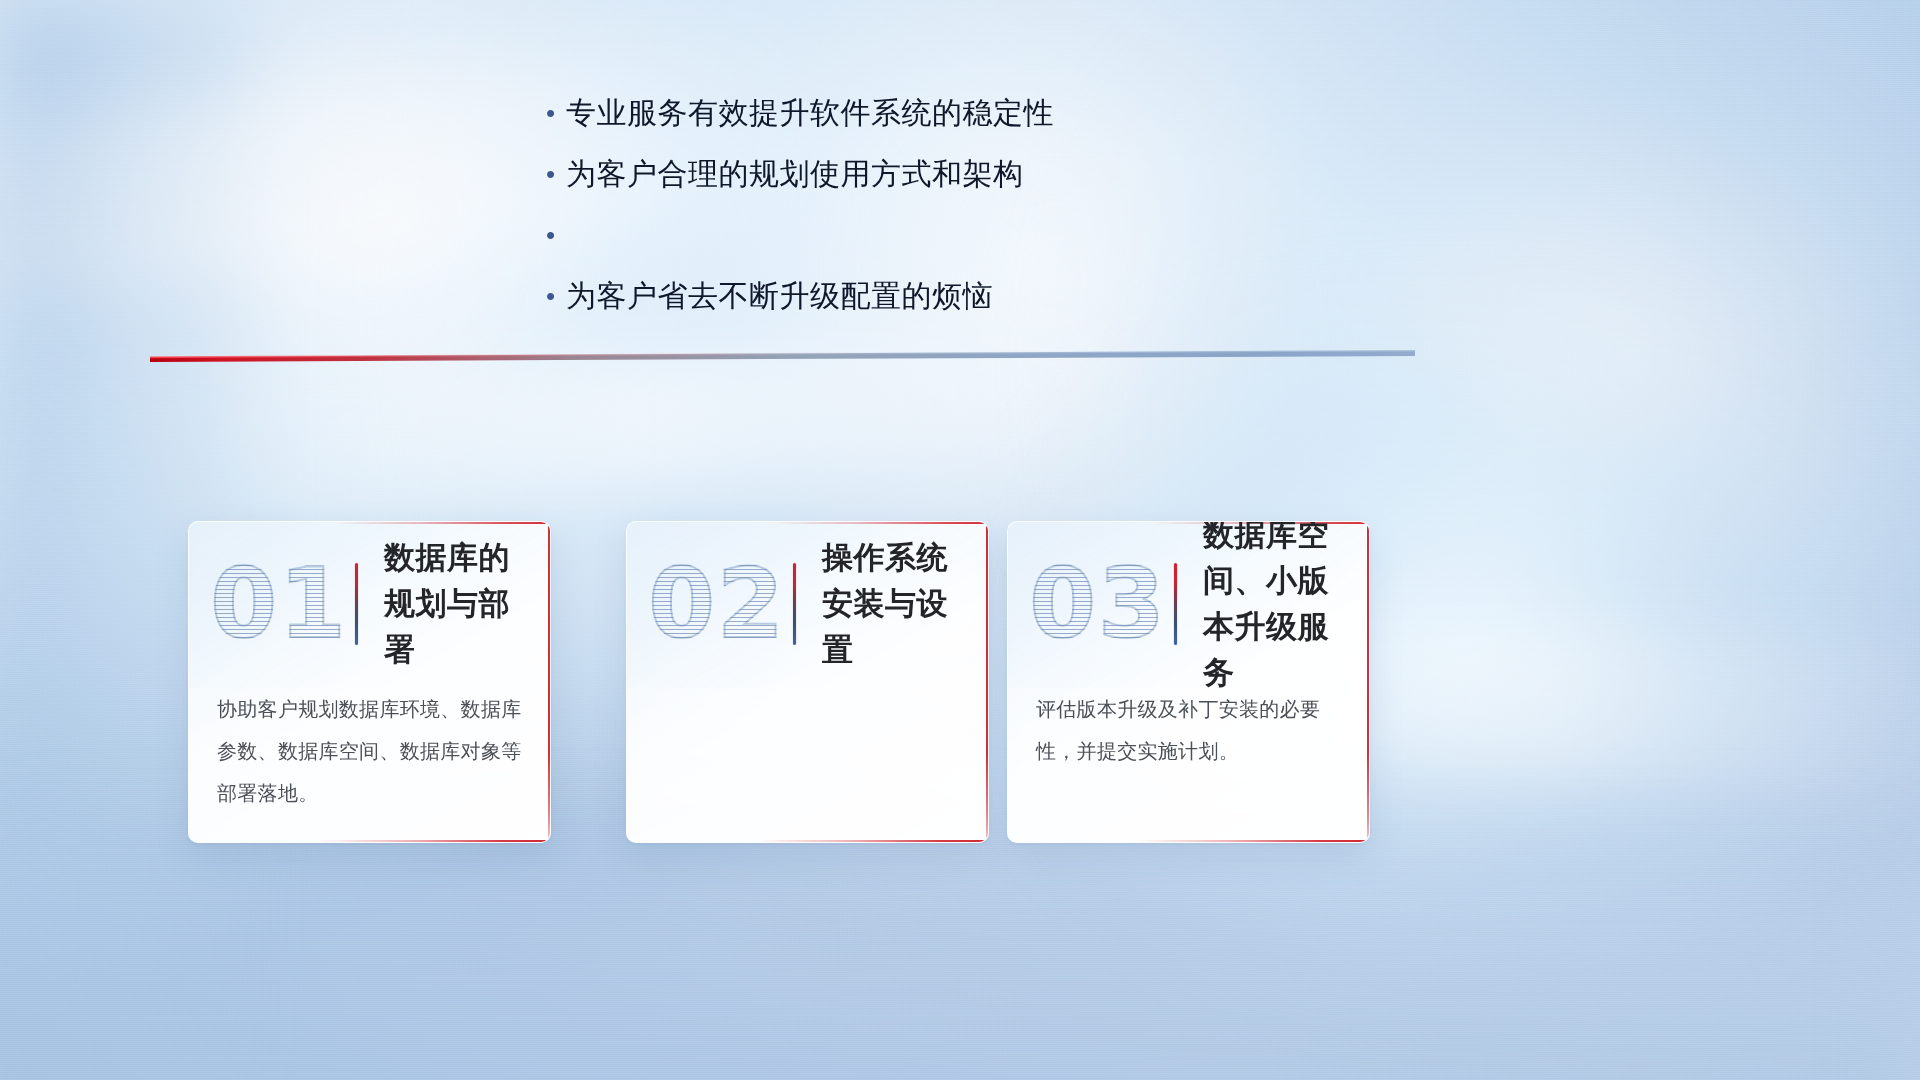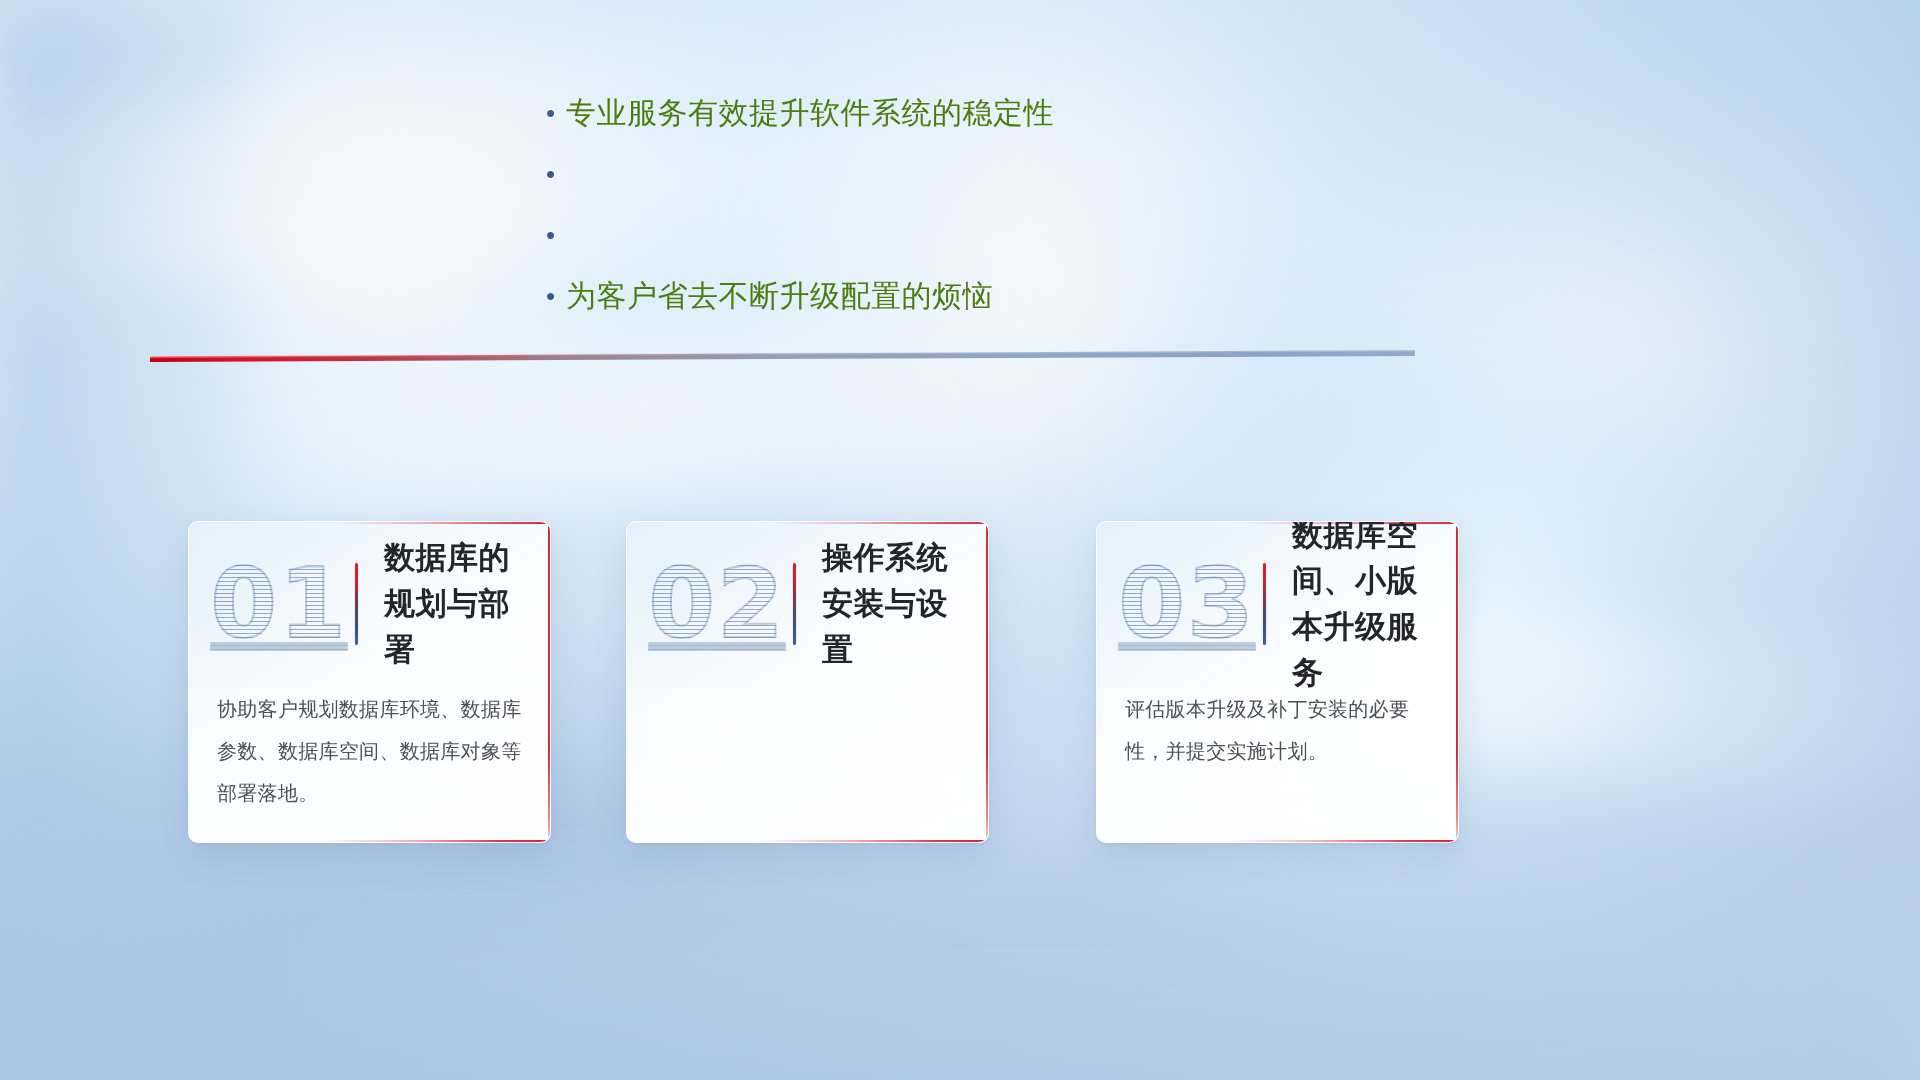--- a/index.html
+++ b/index.html
@@ -90,7 +90,7 @@
     text-align:left;padding-left:6px;
   }
   .bullet-text{
-    color:#4d7c0f;
+    color:#0f172a;
     font-size:30px;
     line-height:42px;
     letter-spacing:.5px;

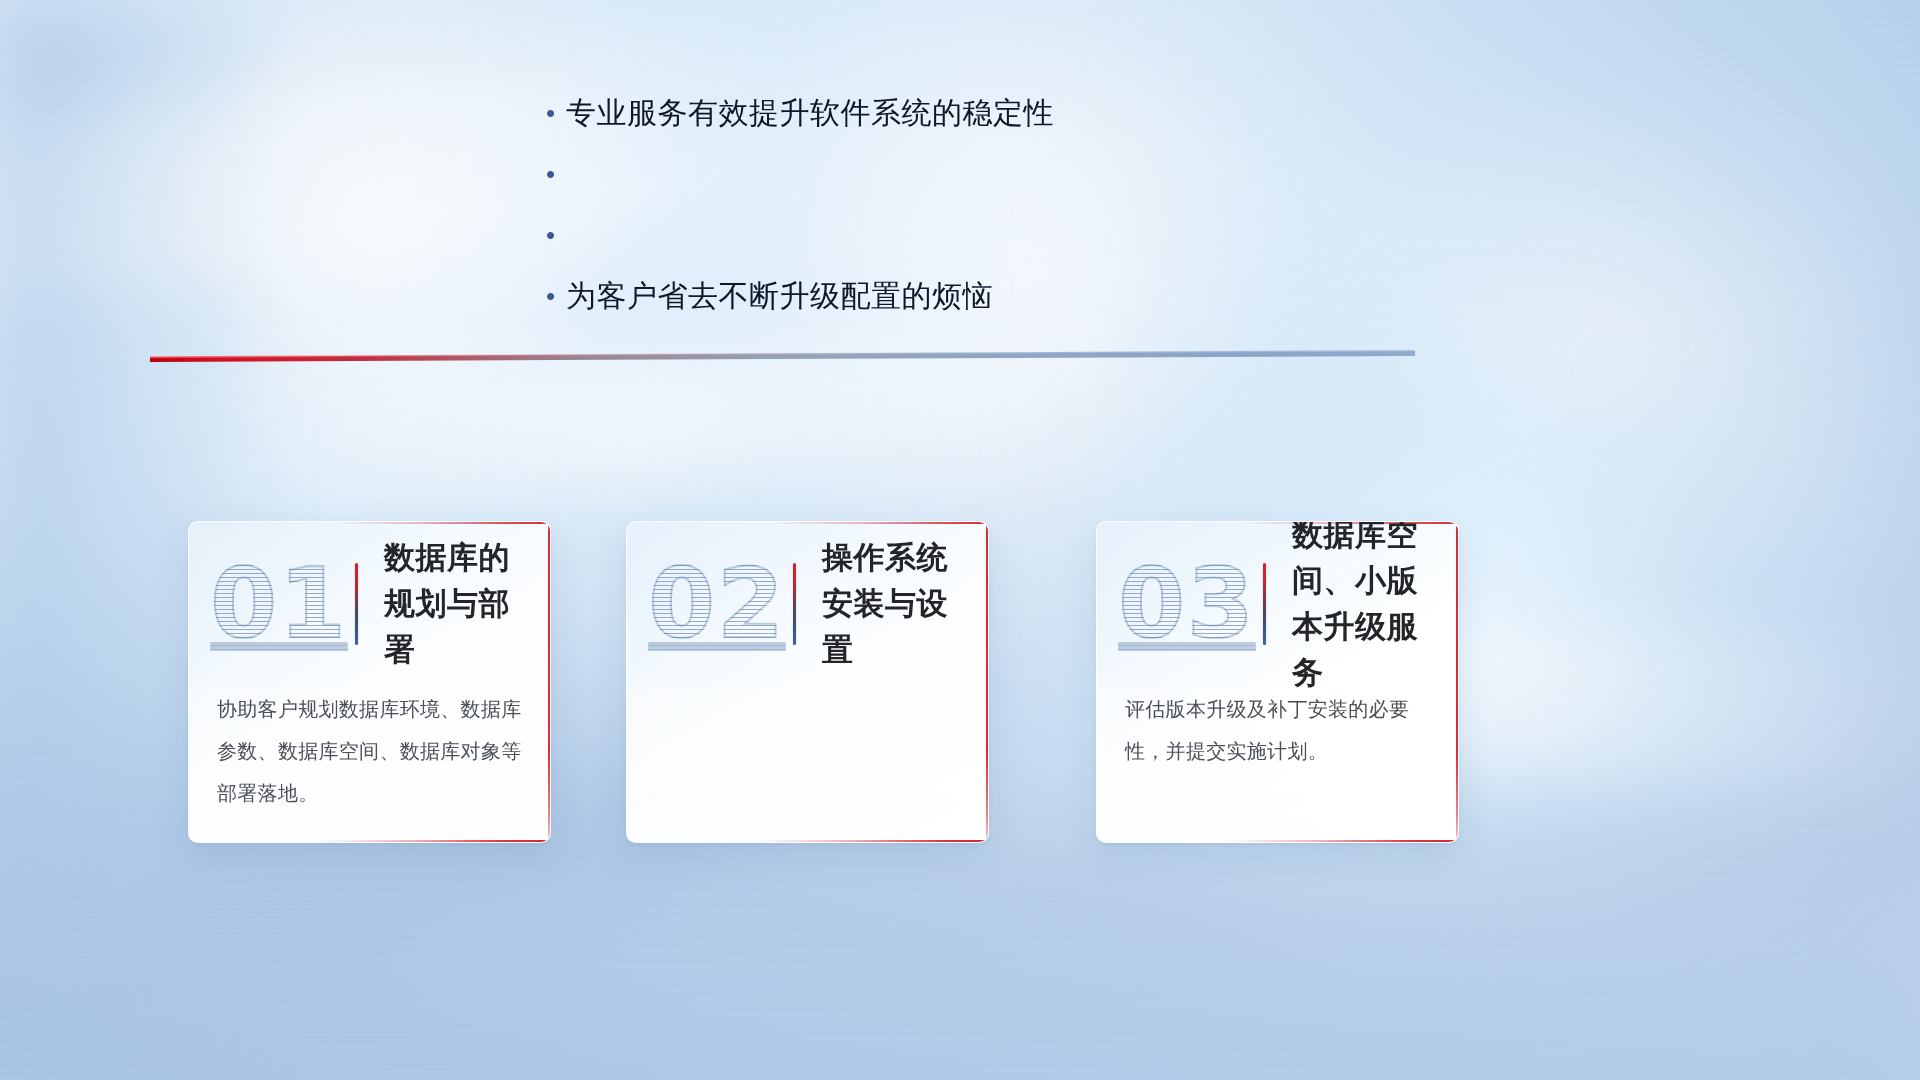--- a/index.html
+++ b/index.html
@@ -231,6 +231,7 @@
 
     <div class="bullet">
       <span class="bullet-dot">•</span>
+      <span class="bullet-text">为客户合理的规划使用方式和架构</span>
     </div>
 
     <div class="bullet">

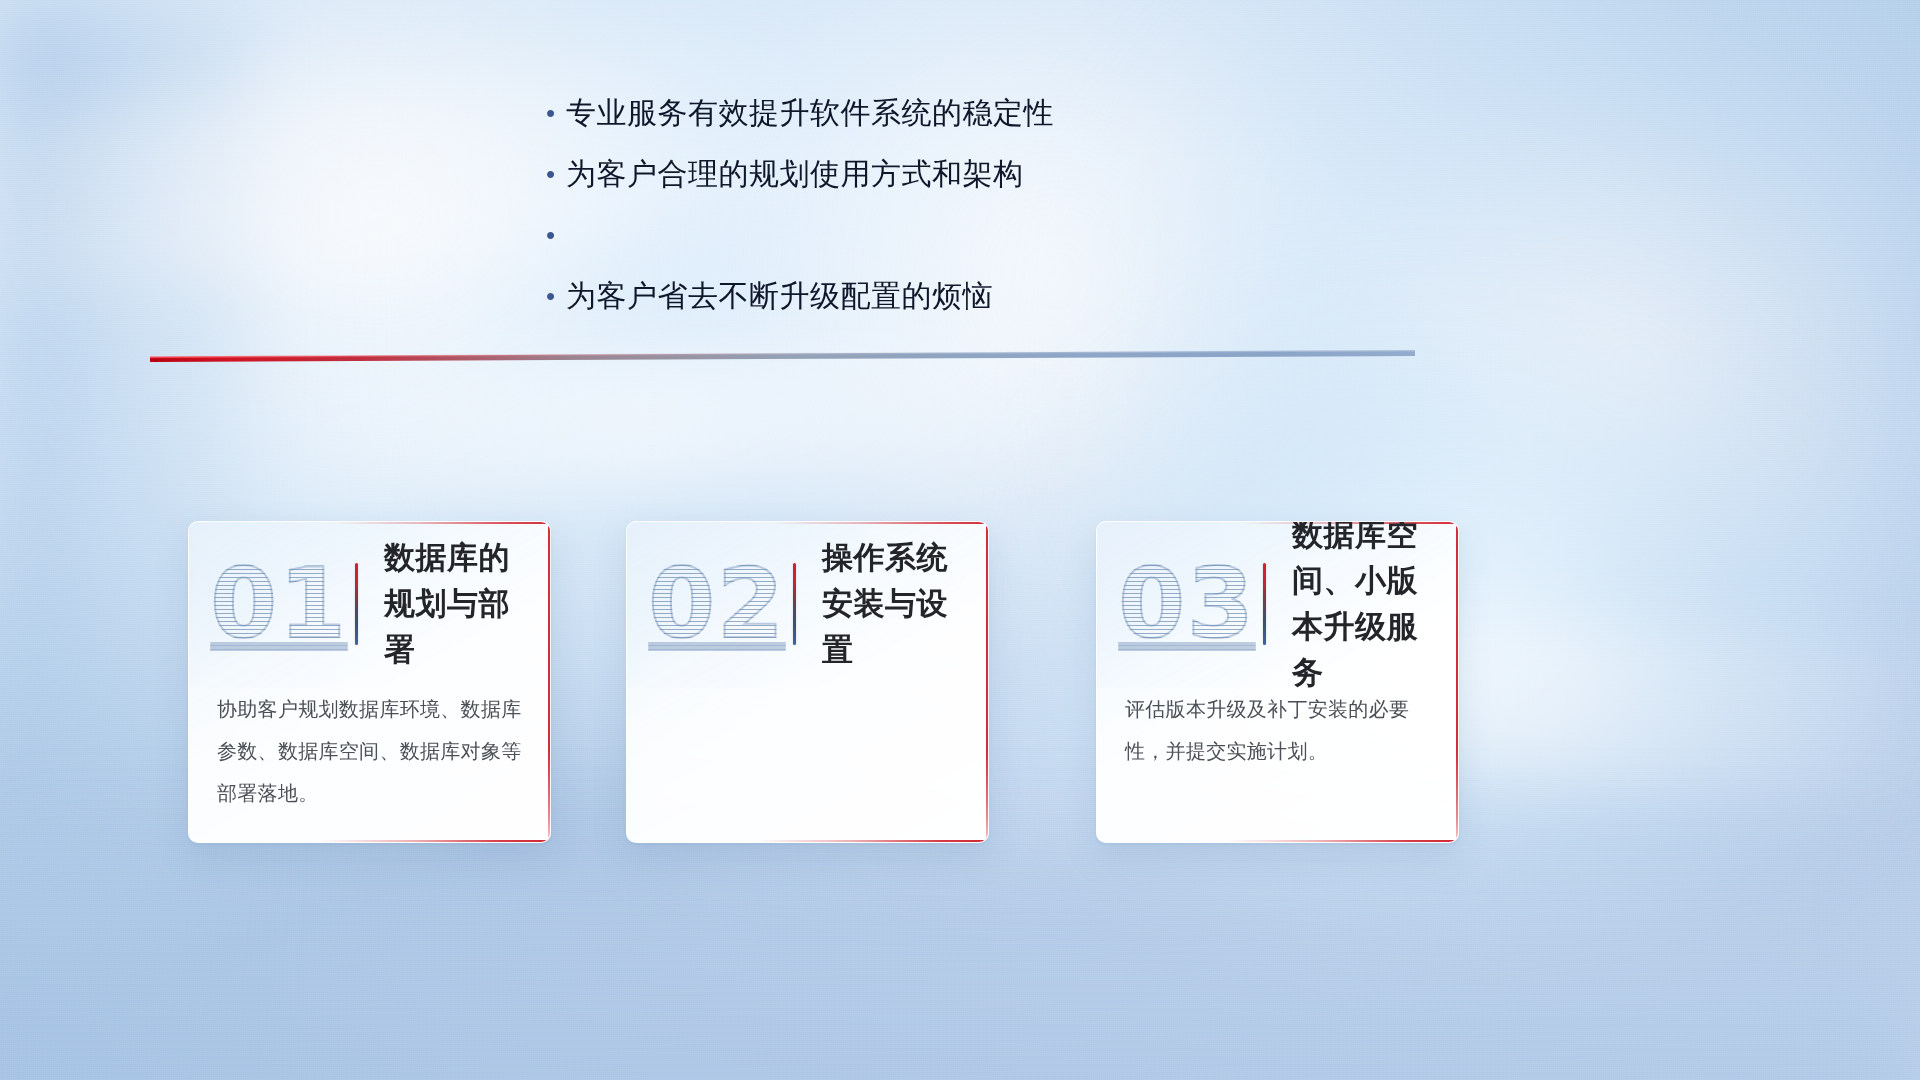--- a/index.html
+++ b/index.html
@@ -172,7 +172,6 @@
     -webkit-background-clip:text;
     background-clip:text;
     user-select:none;
-    text-decoration:underline;
   }
 
   .divider{

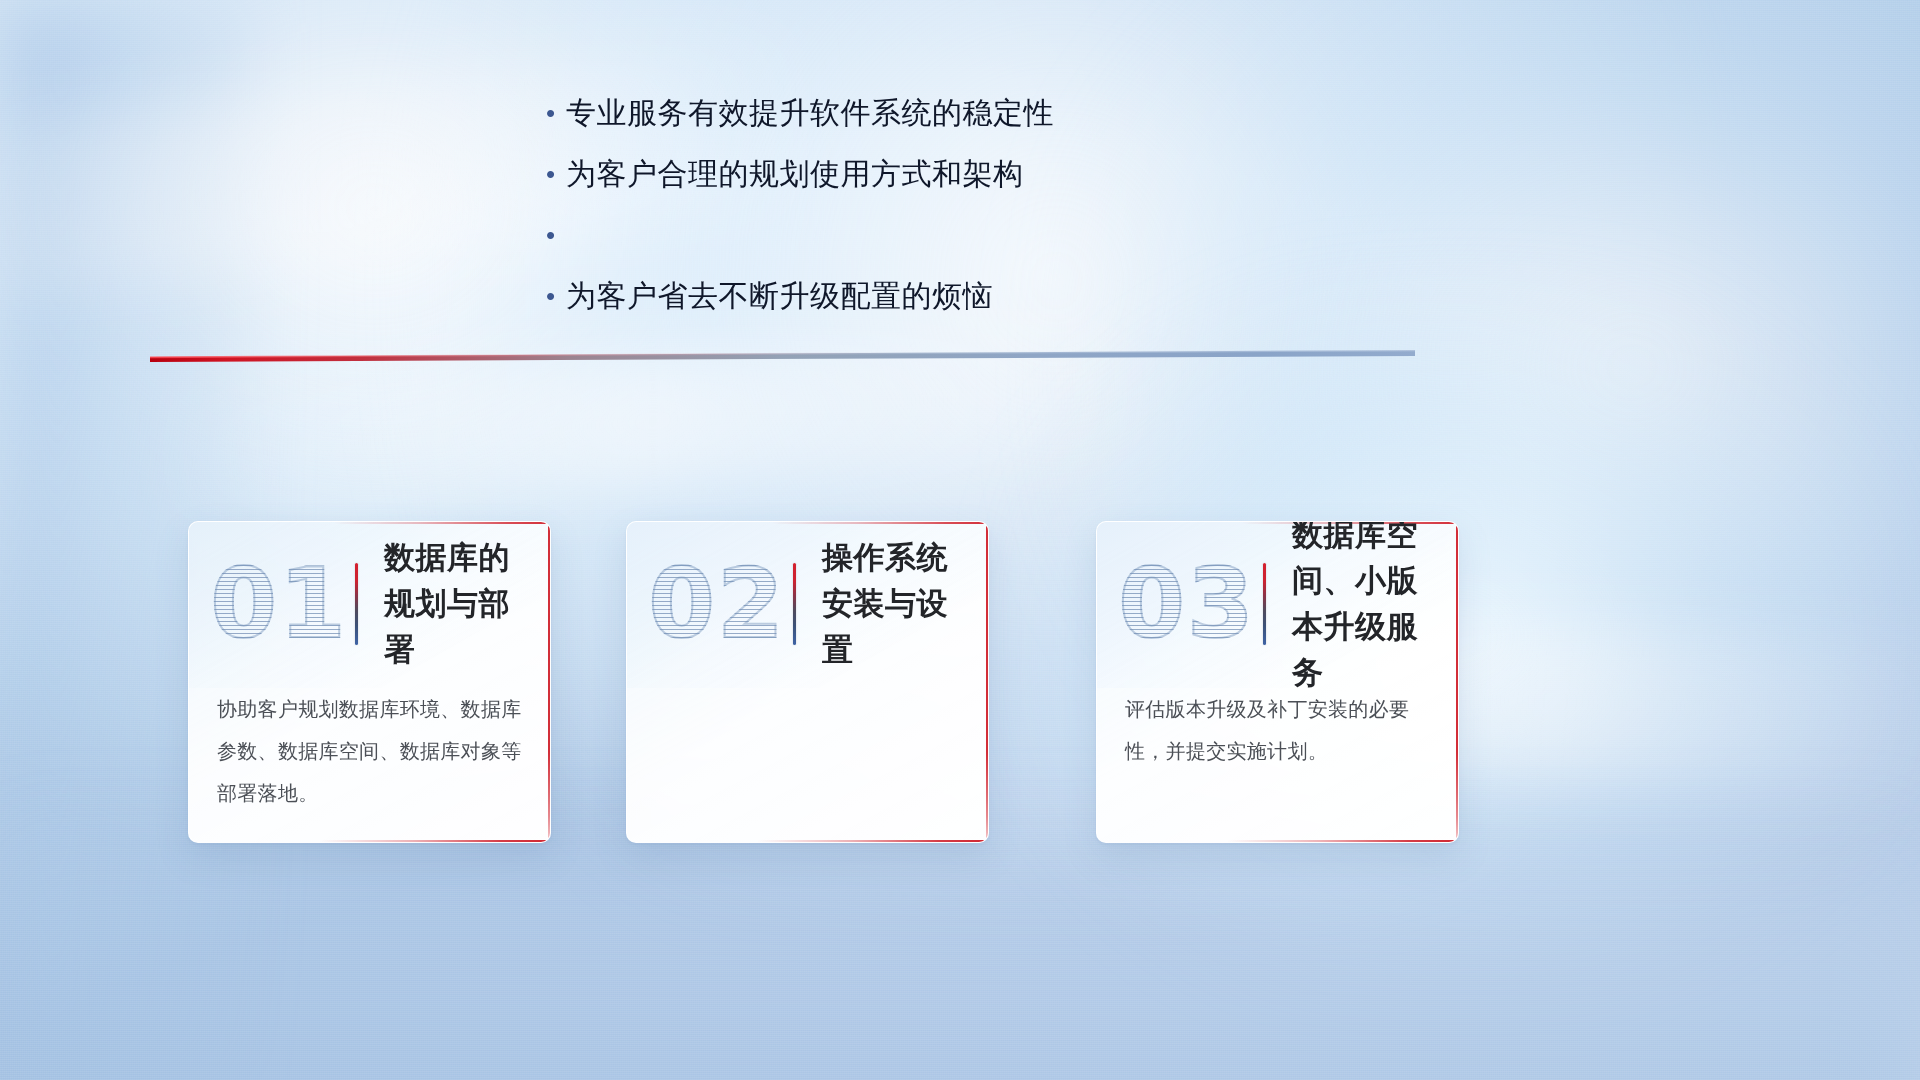--- a/index.html
+++ b/index.html
@@ -123,7 +123,7 @@
   }
   .card-1{left:188px;}
   .card-2{left:626px;}
-  .card-3{left:1096px;}
+  .card-3{left:1007px;}
 
   
   .card-accent-r{

